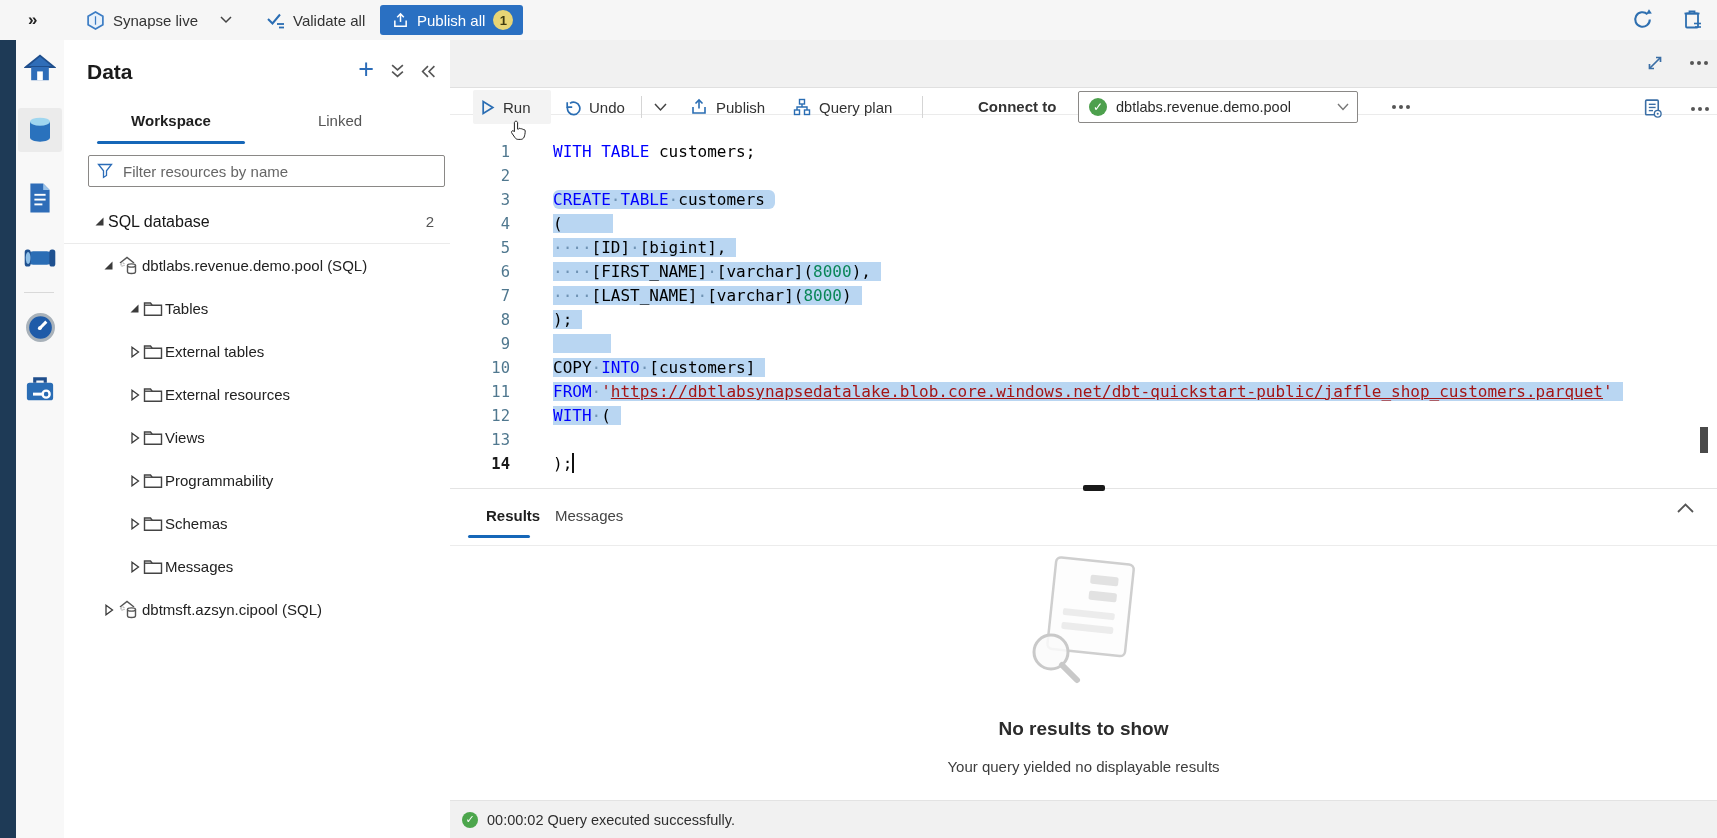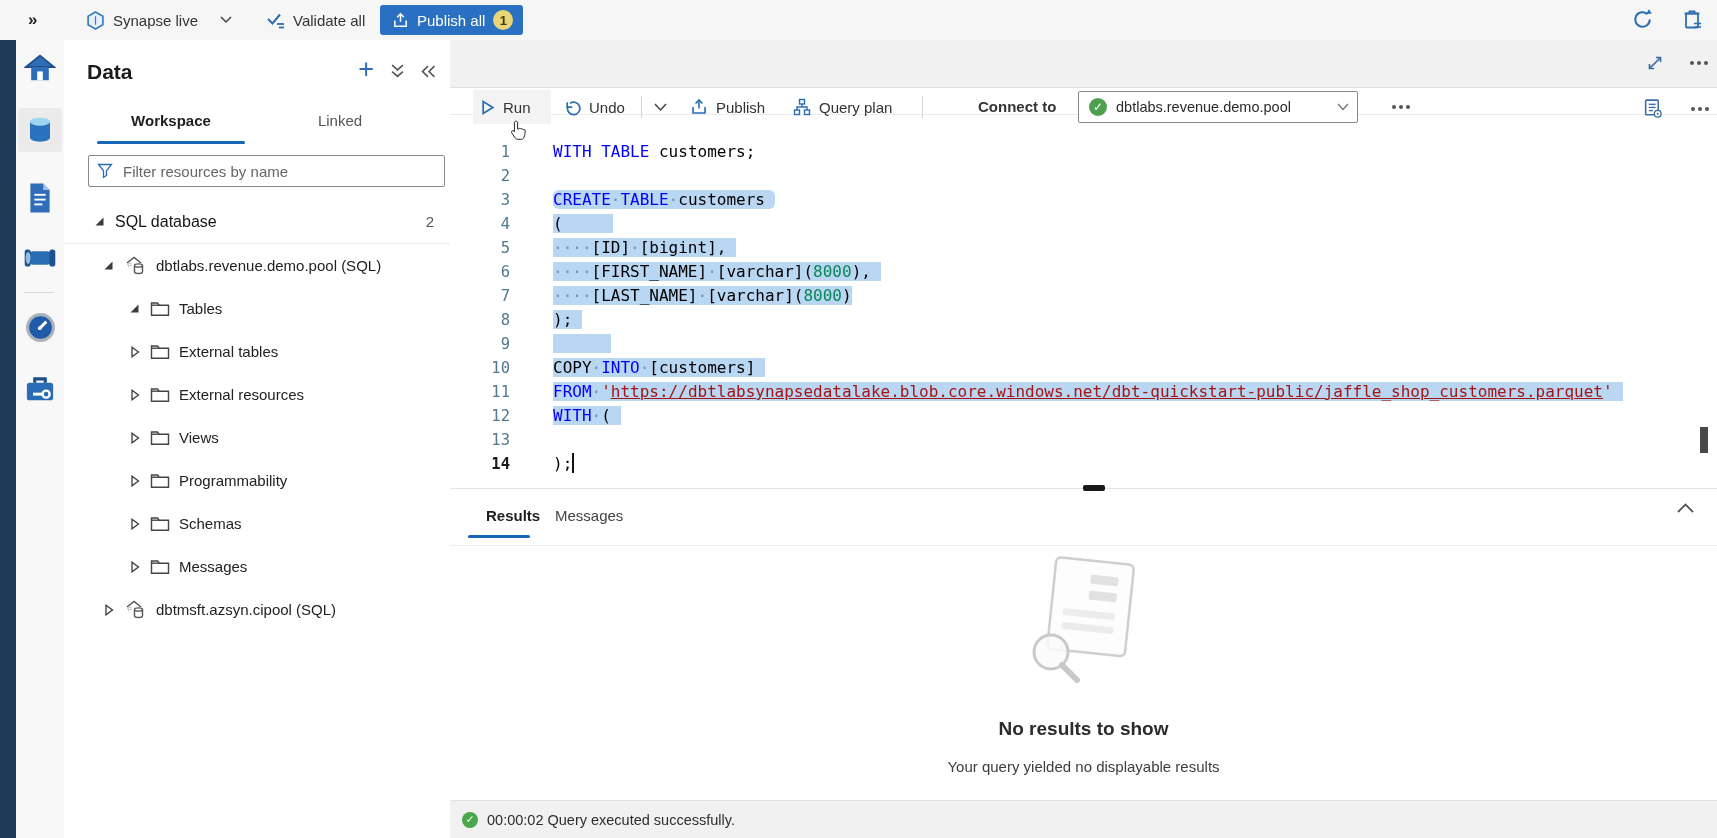--- a/index.html
+++ b/index.html
@@ -41,7 +41,7 @@
   .filterbox input{border:none;outline:none;flex:1;font-size:15px;font-family:"Liberation Sans",sans-serif;color:#333;background:transparent;}
   .filterbox input::placeholder{color:#666;}
   .tree{position:absolute;left:0;top:160px;width:386px;}
-  .tree-row{height:43px;display:flex;align-items:center;gap:9px;font-size:15px;color:#222;}
+  .tree-row{height:43px;display:flex;align-items:center;gap:2px;font-size:15px;color:#222;}
   .tree-row.d0{padding-left:29px;font-size:16px;color:#161616;}
   .tree-row.d1{padding-left:38px;}
   .tree-row.d2{padding-left:64px;}

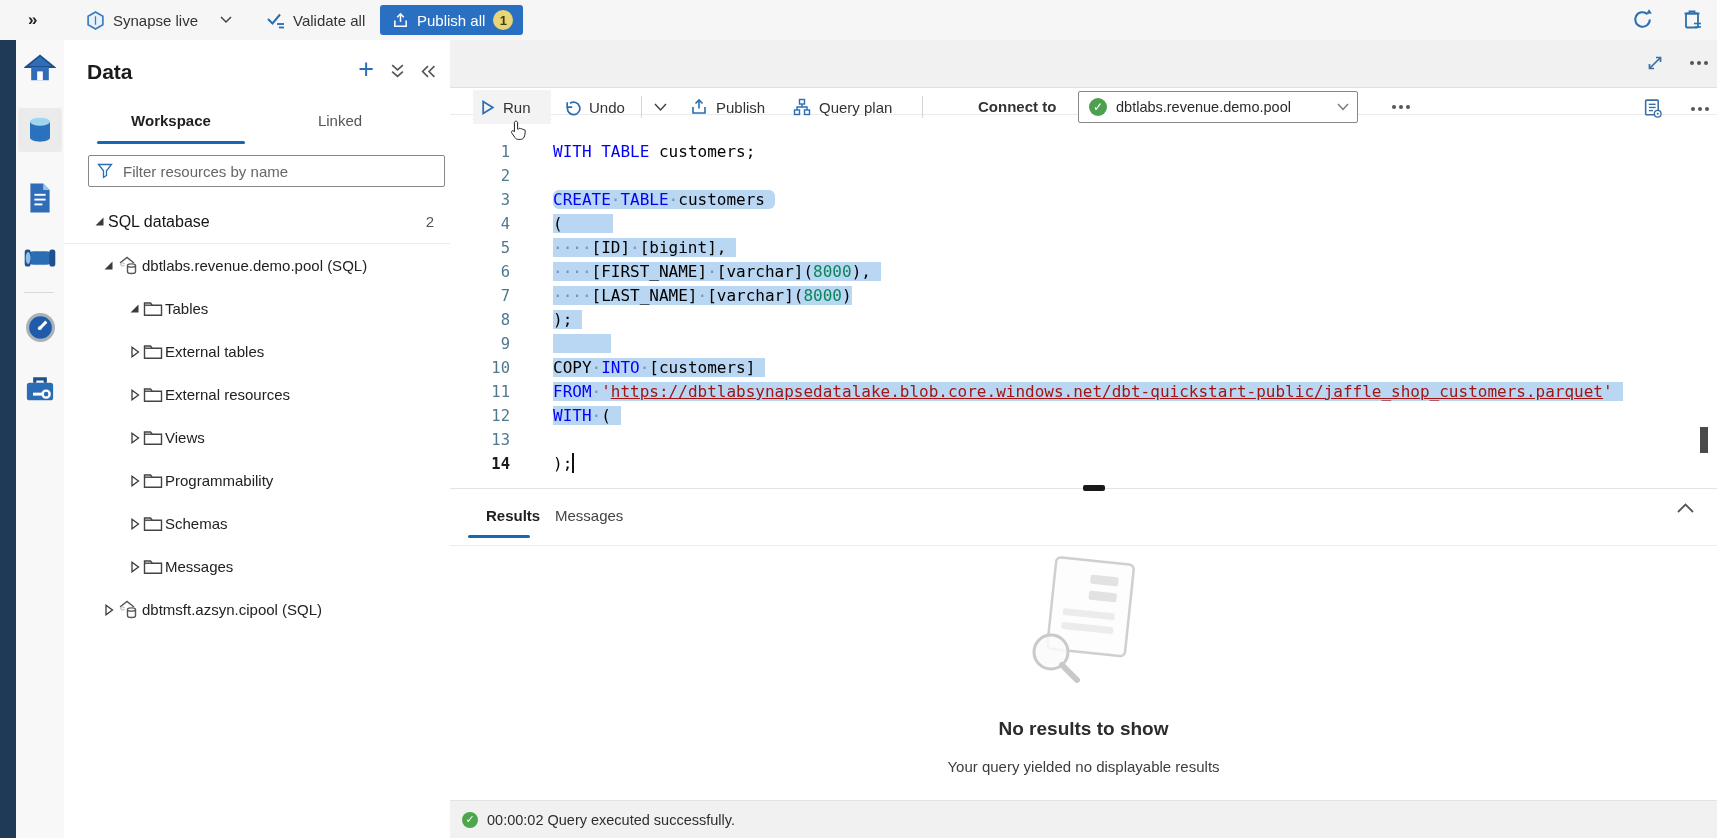--- a/index.html
+++ b/index.html
@@ -501,7 +501,7 @@
           <div class="code-line"><span class="ln">4</span><span class="code-text"><span class="selwrap" style="padding-right: 50px;"><span class="t-pl">(</span></span></span></div>
           <div class="code-line"><span class="ln">5</span><span class="code-text"><span class="selwrap" style="padding-right: 10px;"><span class="wsdot">····</span><span class="t-pl">[ID]</span><span class="wsdot">·</span><span class="t-pl">[bigint],</span></span></span></div>
           <div class="code-line"><span class="ln">6</span><span class="code-text"><span class="selwrap" style="padding-right: 10px;"><span class="wsdot">····</span><span class="t-pl">[FIRST_NAME]</span><span class="wsdot">·</span><span class="t-pl">[varchar](</span><span class="t-num">8000</span><span class="t-pl">),</span></span></span></div>
-          <div class="code-line"><span class="ln">7</span><span class="code-text"><span class="selwrap" style=""><span class="wsdot">····</span><span class="t-pl">[LAST_NAME]</span><span class="wsdot">·</span><span class="t-pl">[varchar](</span><span class="t-num">8000</span><span class="t-pl">)</span></span></span></div>
+          <div class="code-line"><span class="ln">7</span><span class="code-text"><span class="selwrap" style="padding-right: 10px;"><span class="wsdot">····</span><span class="t-pl">[LAST_NAME]</span><span class="wsdot">·</span><span class="t-pl">[varchar](</span><span class="t-num">8000</span><span class="t-pl">)</span></span></span></div>
           <div class="code-line"><span class="ln">8</span><span class="code-text"><span class="selwrap" style="padding-right: 10px;"><span class="t-pl">);</span></span></span></div>
           <div class="code-line"><span class="ln">9</span><span class="code-text"><span class="selwrap" style="padding-right: 58px;"></span></span></div>
           <div class="code-line"><span class="ln">10</span><span class="code-text"><span class="selwrap" style="padding-right: 10px;"><span class="t-pl">COPY</span><span class="wsdot">·</span><span class="t-kw">INTO</span><span class="wsdot">·</span><span class="t-pl">[customers]</span></span></span></div>

